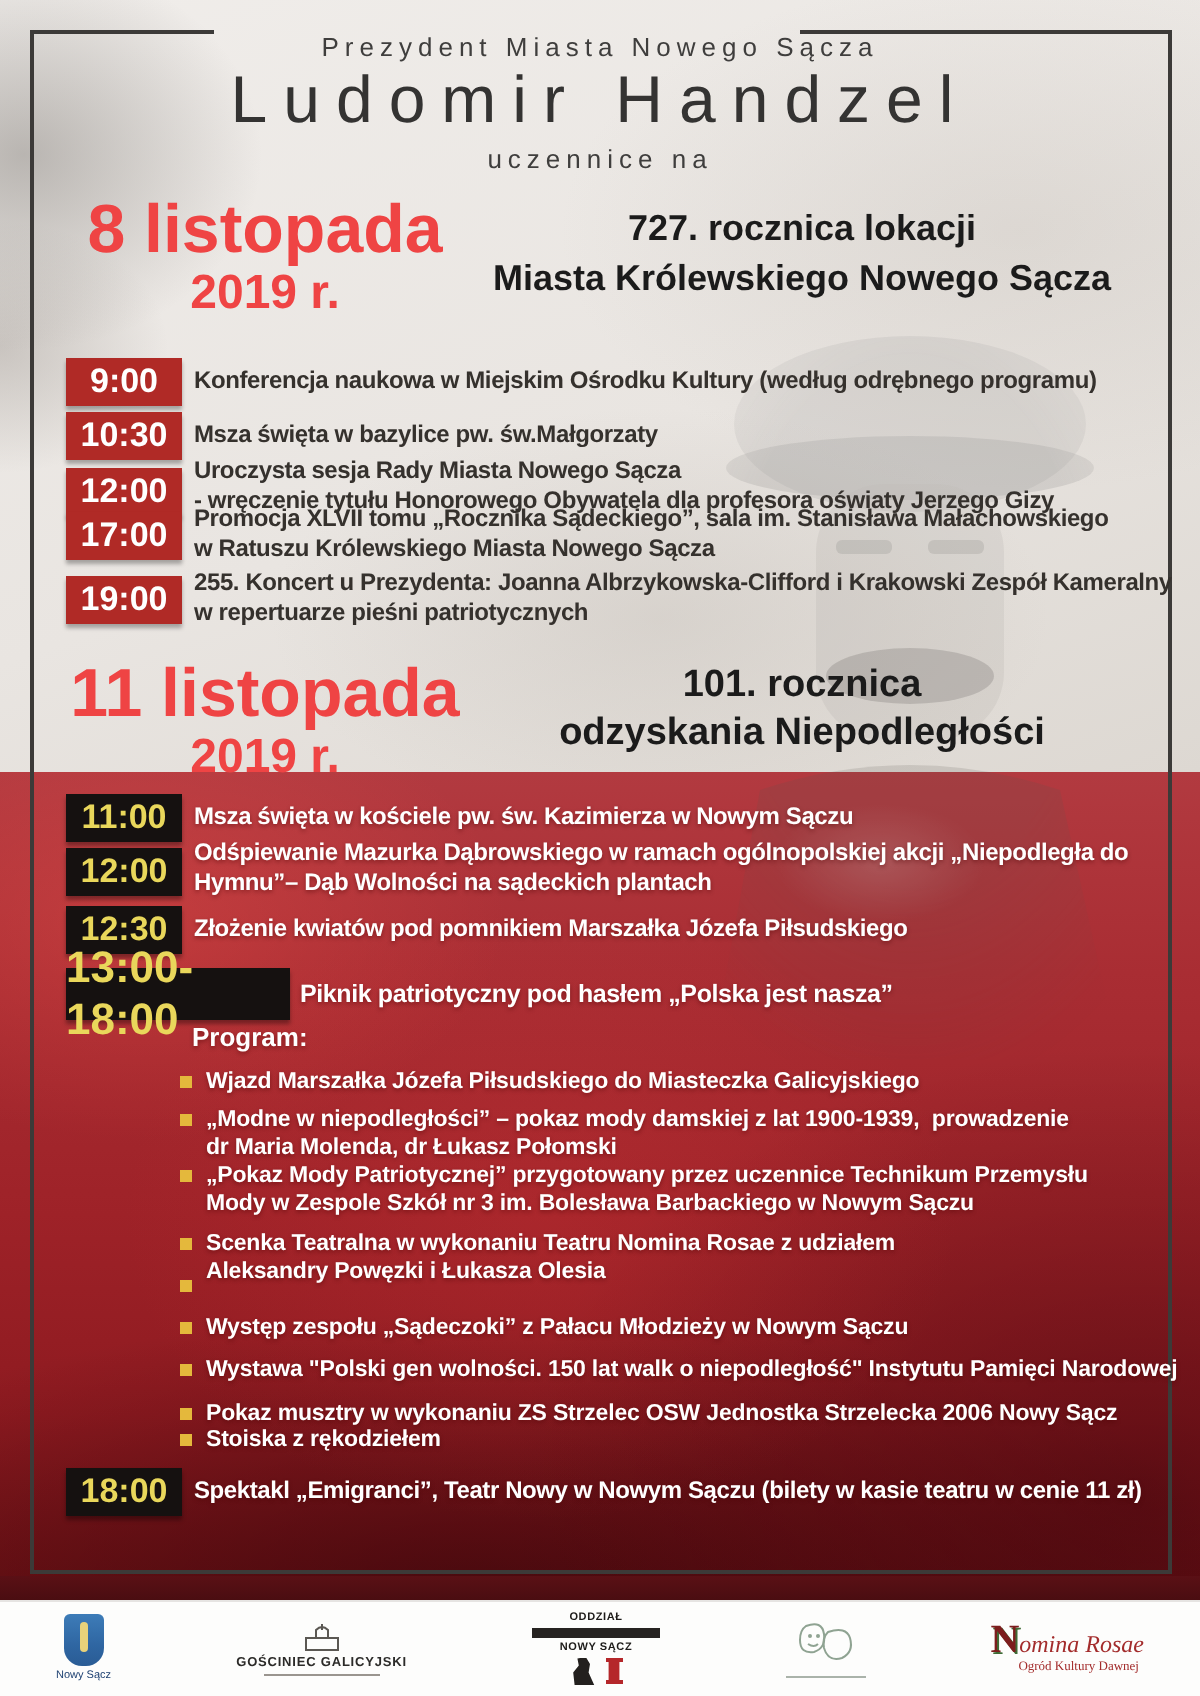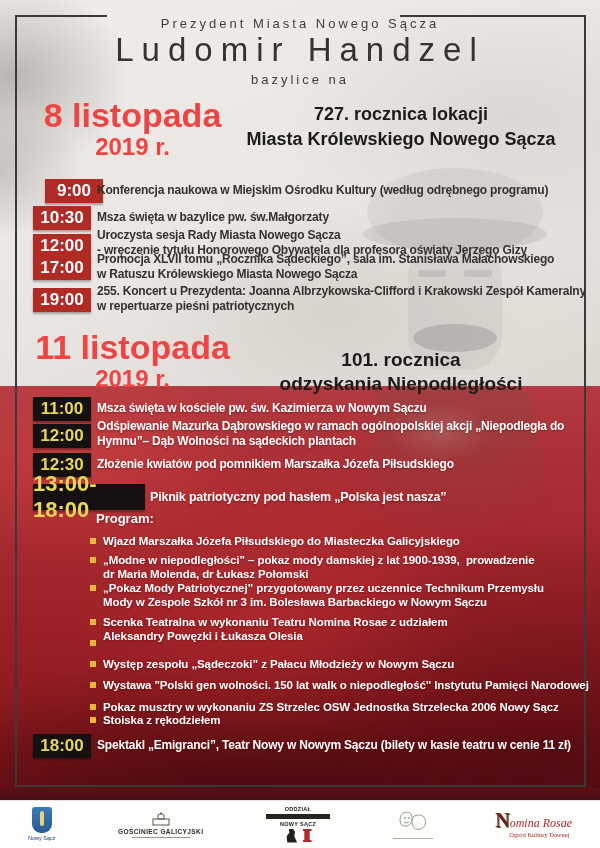--- a/index.html
+++ b/index.html
@@ -121,7 +121,7 @@
 
   <div class="hdr hdr-small">Prezydent Miasta Nowego Sącza</div>
   <div class="hdr hdr-name">Ludomir Handzel</div>
-  <div class="hdr hdr-sub">bazylice na</div>
+  <div class="hdr hdr-sub">uczennice na</div>
 
   <div class="dateblock" style="top:96px;">
     <div class="d">8 listopada</div>

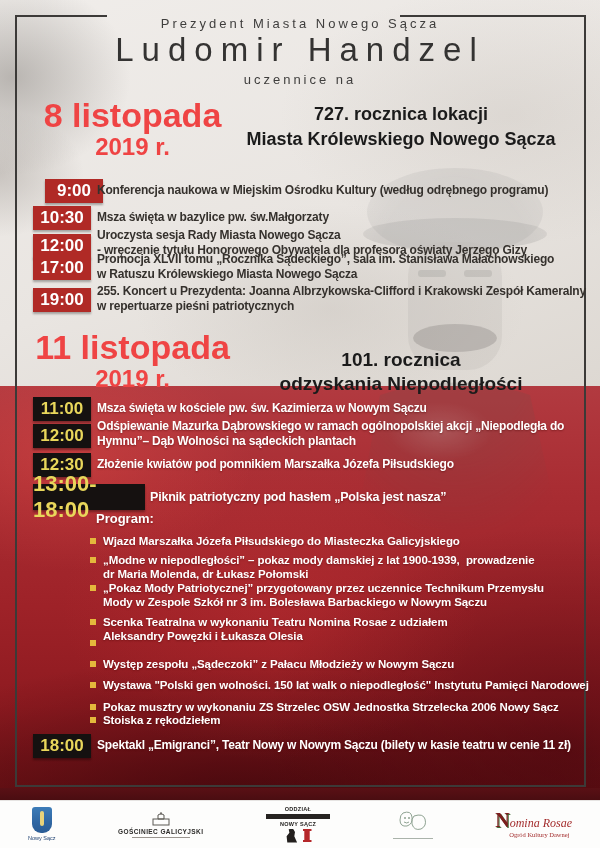--- a/index.html
+++ b/index.html
@@ -130,7 +130,7 @@
   <div class="titleblock tb1">727. rocznica lokacji
 Miasta Królewskiego Nowego Sącza</div>
 
-  <div class="badge badge-red" style="top:179px;margin-left:12px;">9:00</div>
+  <div class="badge badge-red" style="top:179px;">9:00</div>
   <div class="evt" style="top:183px;">Konferencja naukowa w Miejskim Ośrodku Kultury (według odrębnego programu)</div>
 
   <div class="badge badge-red" style="top:206px;">10:30</div>

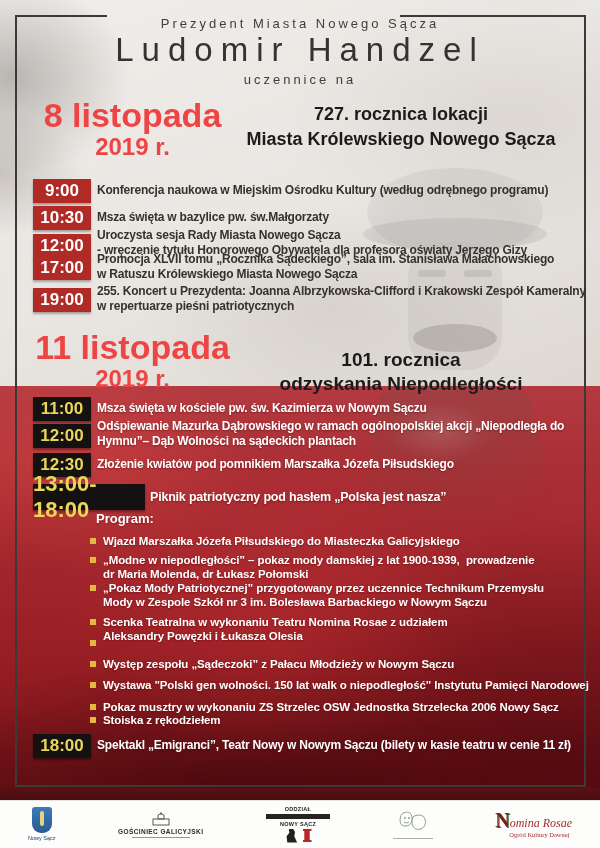--- a/index.html
+++ b/index.html
@@ -51,7 +51,7 @@
   .dateblock .y{font-size:24px;font-weight:bold;line-height:26px;}
   .titleblock{position:absolute;left:218px;width:366px;text-align:center;font-weight:bold;color:#1b1b1b;white-space:pre-line;}
   .tb1{top:102px;font-size:18px;line-height:25px;}
-  .tb2{top:348px;font-size:19px;line-height:24px;}
+  .tb2{top:331px;font-size:19px;line-height:24px;}
 
   
   .badge{position:absolute;left:33px;height:24px;width:58px;display:flex;align-items:center;justify-content:center;

